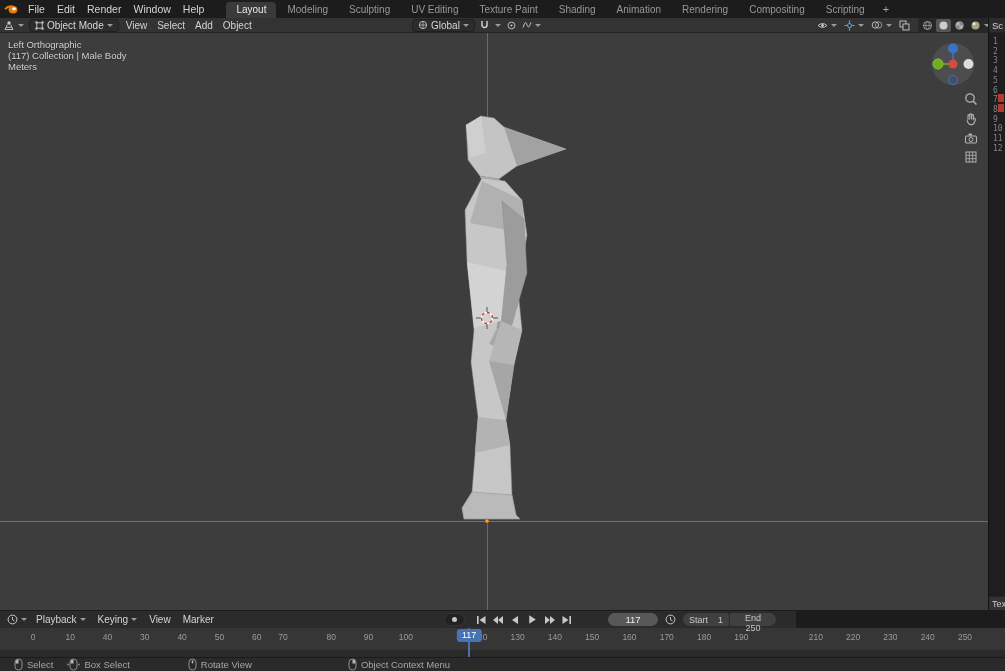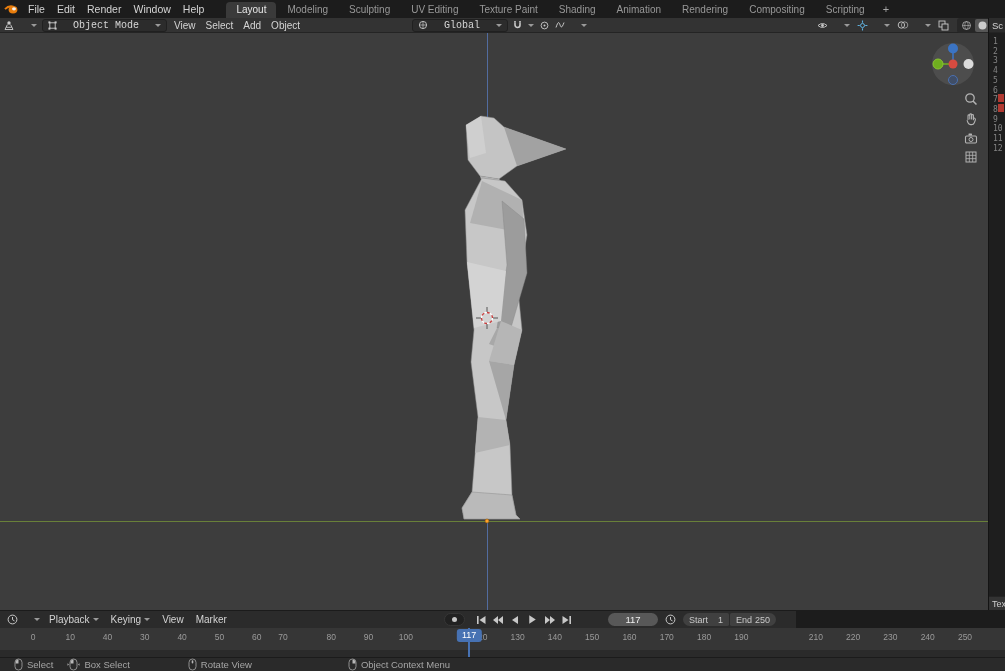--- a/index.html
+++ b/index.html
@@ -23,7 +23,7 @@
 
   
   .vp-header { position:absolute; top:18px; left:0; width:988px; height:15px; background:#333333; border-bottom:1px solid #242424; display:flex; align-items:center; font-size:10px; color:#d6d6d6; z-index:5; }
-  .hdr-btn { display:flex; align-items:center; gap:16px; padding:0 3px; height:15px;font-family:Liberation Mono, monospace; }
+  .hdr-btn { display:flex; align-items:center; gap:3px; padding:0 3px; height:15px; }
   .boxed { background:#2c2c2c; border:1px solid #202020; border-radius:3px; height:13px; margin:0 2px; padding:0 5px; }
   .arrow { width:0; height:0; border-left:3px solid transparent; border-right:3px solid transparent; border-top:3.5px solid #9a9a9a; display:inline-block; }
   .hdr-menus { display:flex; }

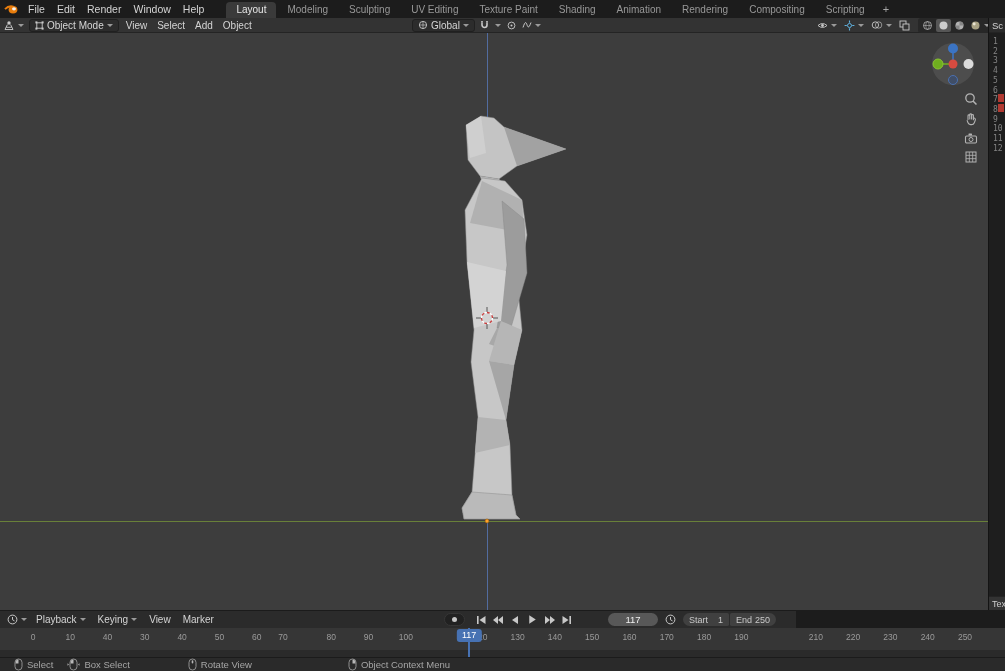--- a/index.html
+++ b/index.html
@@ -227,6 +227,11 @@
 </div>
 
 <div class="view3d">
+  <div class="vp-overlay-text">
+    <div>Left Orthographic</div>
+    <div>(117) Collection | Male Body</div>
+    <div>Meters</div>
+  </div>
 
   <div class="axis-z"></div>
   <div class="axis-y"></div>

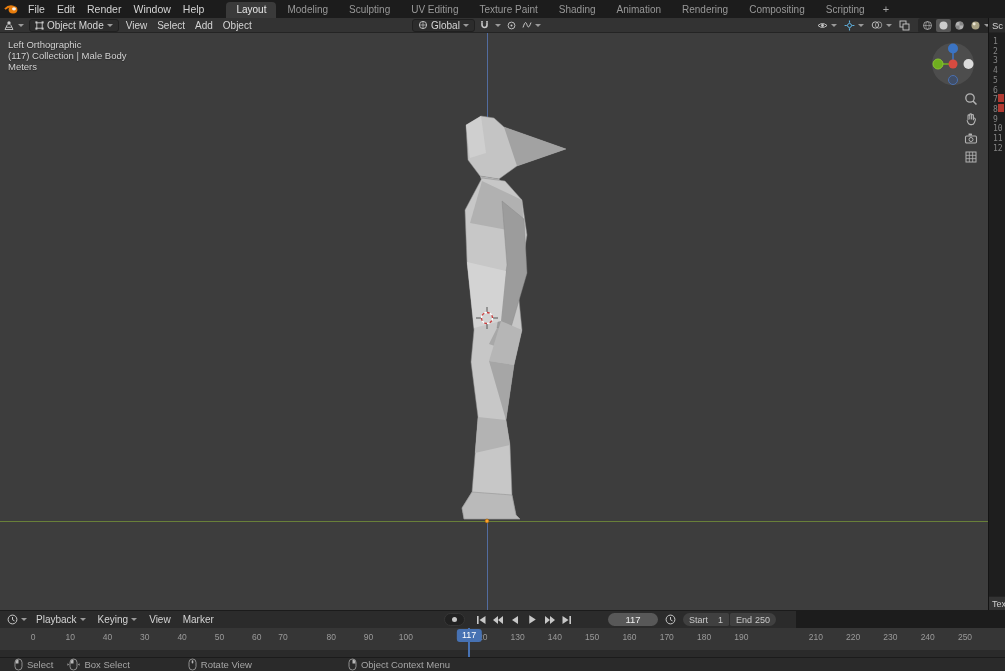--- a/index.html
+++ b/index.html
@@ -62,7 +62,7 @@
   .frame-field { width:50px; height:13px; background:#585858; border-radius:7px; color:#f0f0f0; font-size:9.5px; text-align:center; line-height:13px; }
   .range-field { height:13px; background:#404040; display:flex; align-items:center; justify-content:space-between; padding:0 6px; font-size:9px; color:#c9c9c9; width:46px; }
   .range-field.start { border-radius:7px 2px 2px 7px; margin-right:1px; }
-  .range-field.end { border-radius:2px 7px 7px 2px; }
+  .range-field.end { border-radius:2px 7px 7px 2px;flex-direction:column; }
 
   .timeline-ruler { position:absolute; top:628px; left:0; width:1005px; height:22px; background:#363636; z-index:2; }
   .ruler-label { position:absolute; top:4px; transform:translateX(-50%); font-size:8.5px; color:#9b9b9b; }

